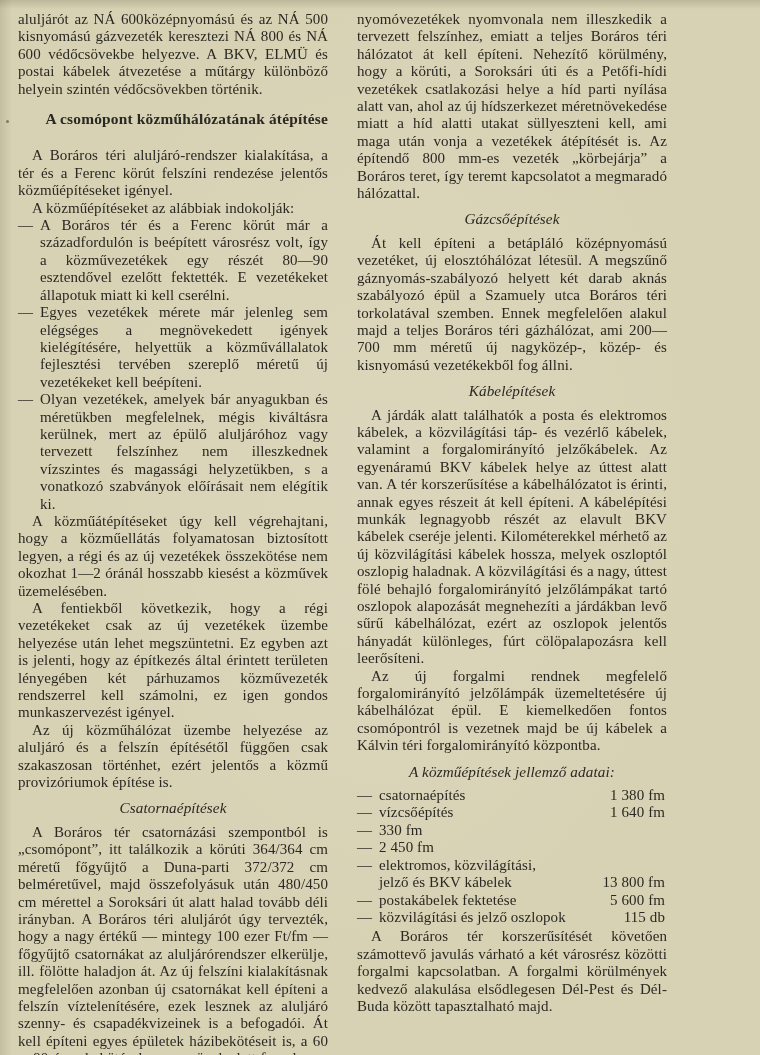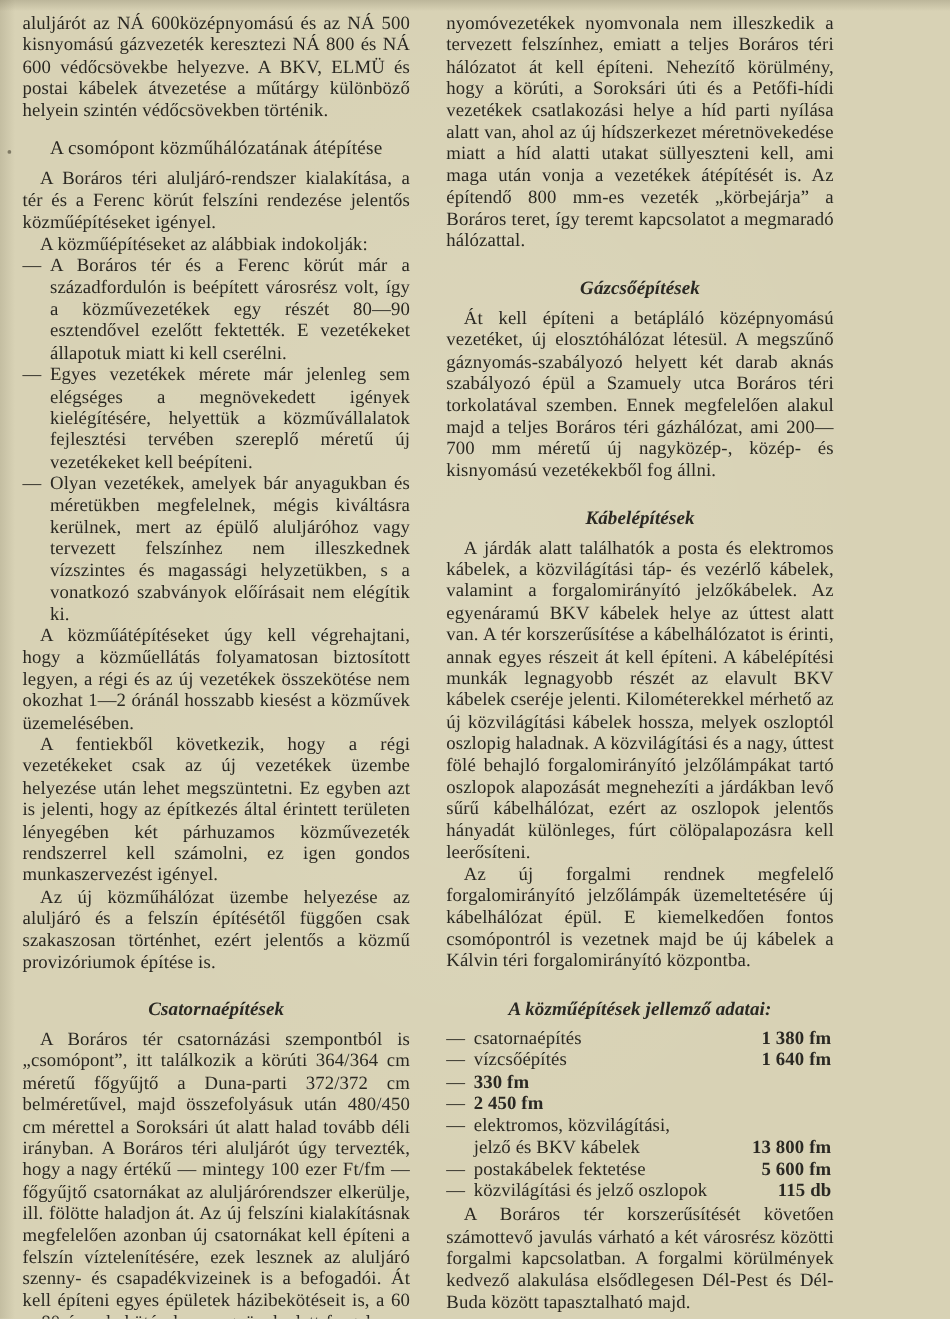--- a/index.html
+++ b/index.html
@@ -41,10 +41,10 @@
     text-indent: 0;
   }
   h2.sect {
-    margin: 12px 0 8px 0;
+    margin: 12px 0 20px 0;
     font-size: 15.4px;
-    font-weight: normal;
-    text-align: center;
+    font-weight: bold;
+    text-align: right;
     letter-spacing: 0.2px;
   }
   h3.subsect {

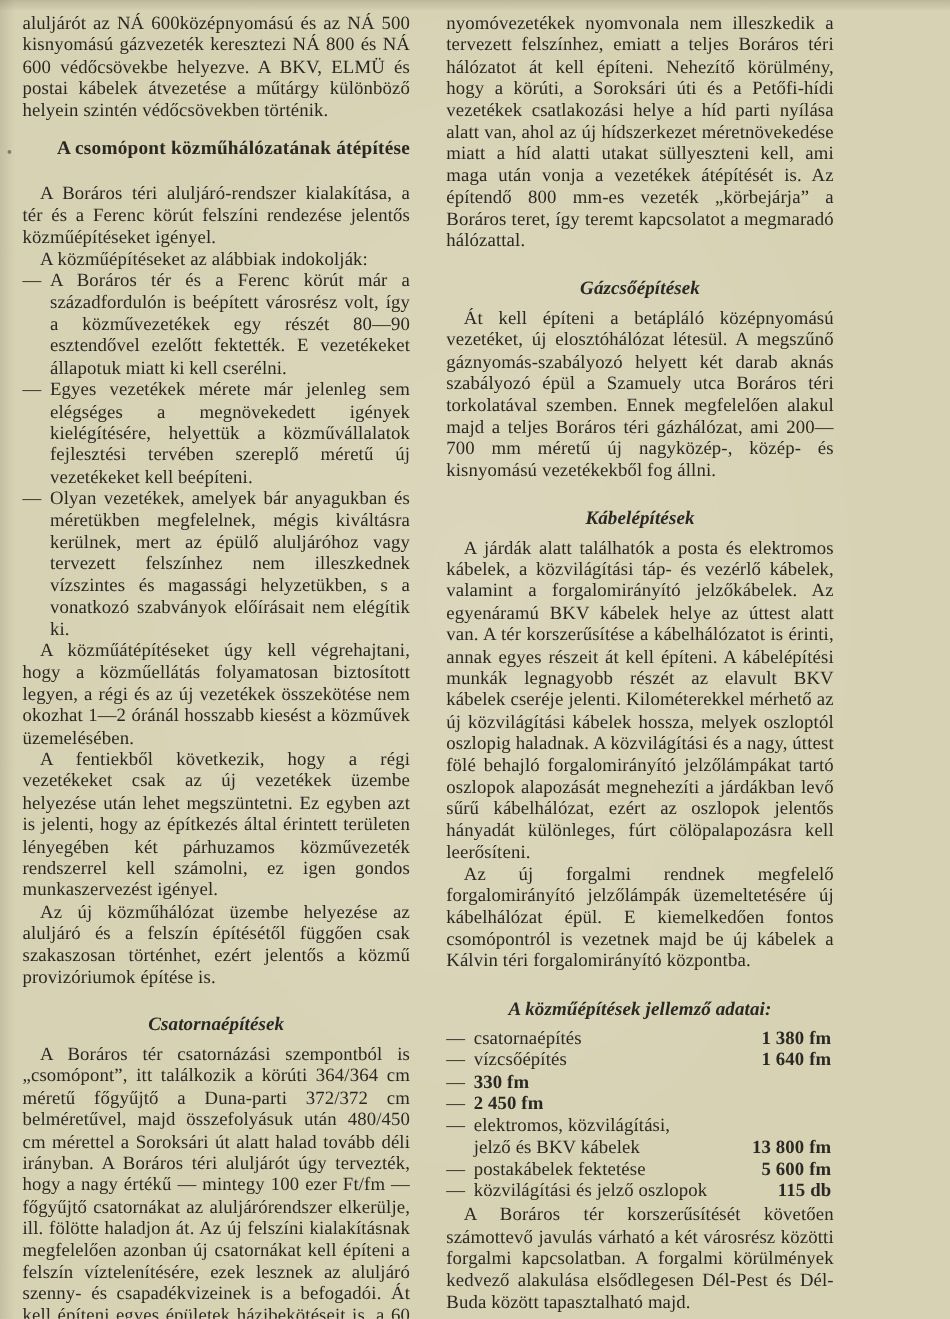--- a/index.html
+++ b/index.html
@@ -48,9 +48,9 @@
     letter-spacing: 0.2px;
   }
   h3.subsect {
-    margin: 20px 0 7px 0;
+    margin: 8px 0 7px 0;
     font-size: 15.2px;
-    font-weight: bold;
+    font-weight: normal;
     font-style: italic;
     text-align: center;
   }

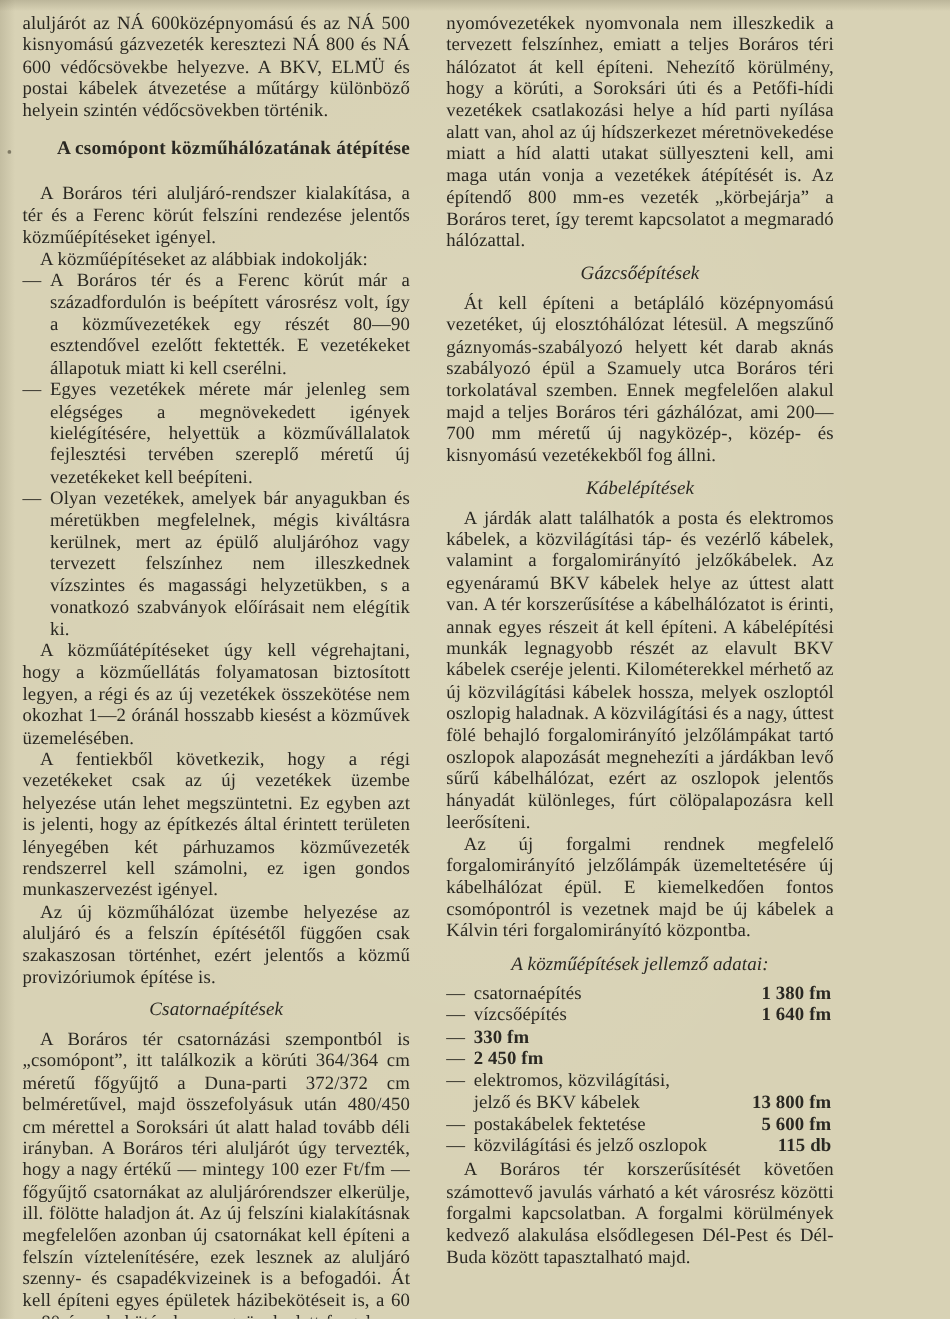--- a/index.html
+++ b/index.html
@@ -88,7 +88,6 @@
     align-self: flex-end;
     white-space: nowrap;
     padding-right: 2px;
-    font-weight: bold;
   }
   .speck {
     position: absolute;

